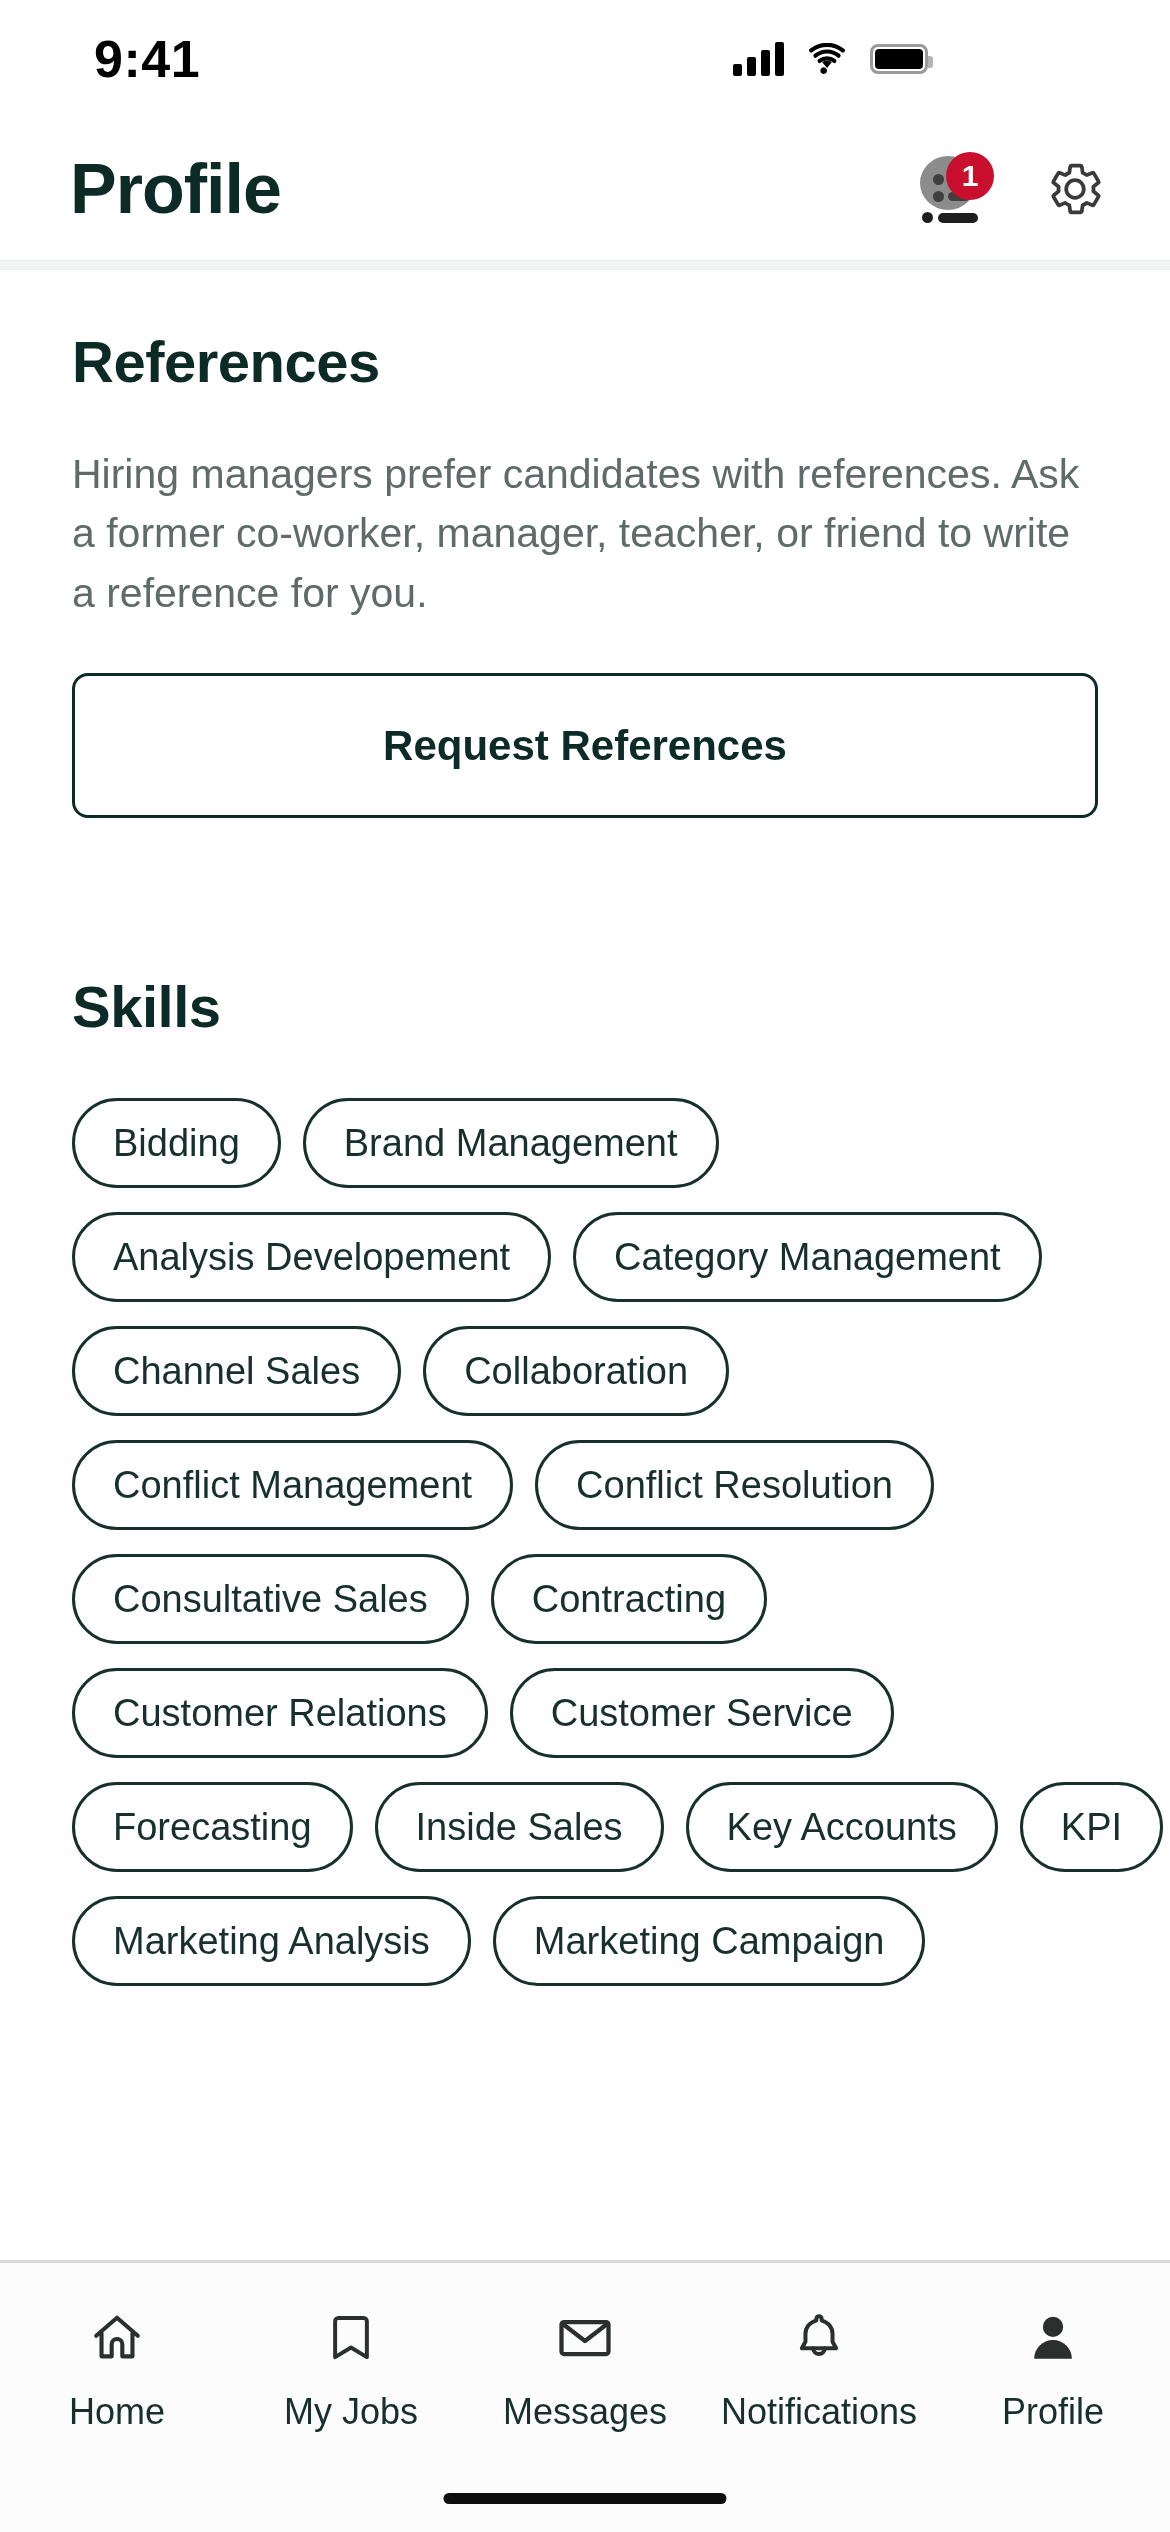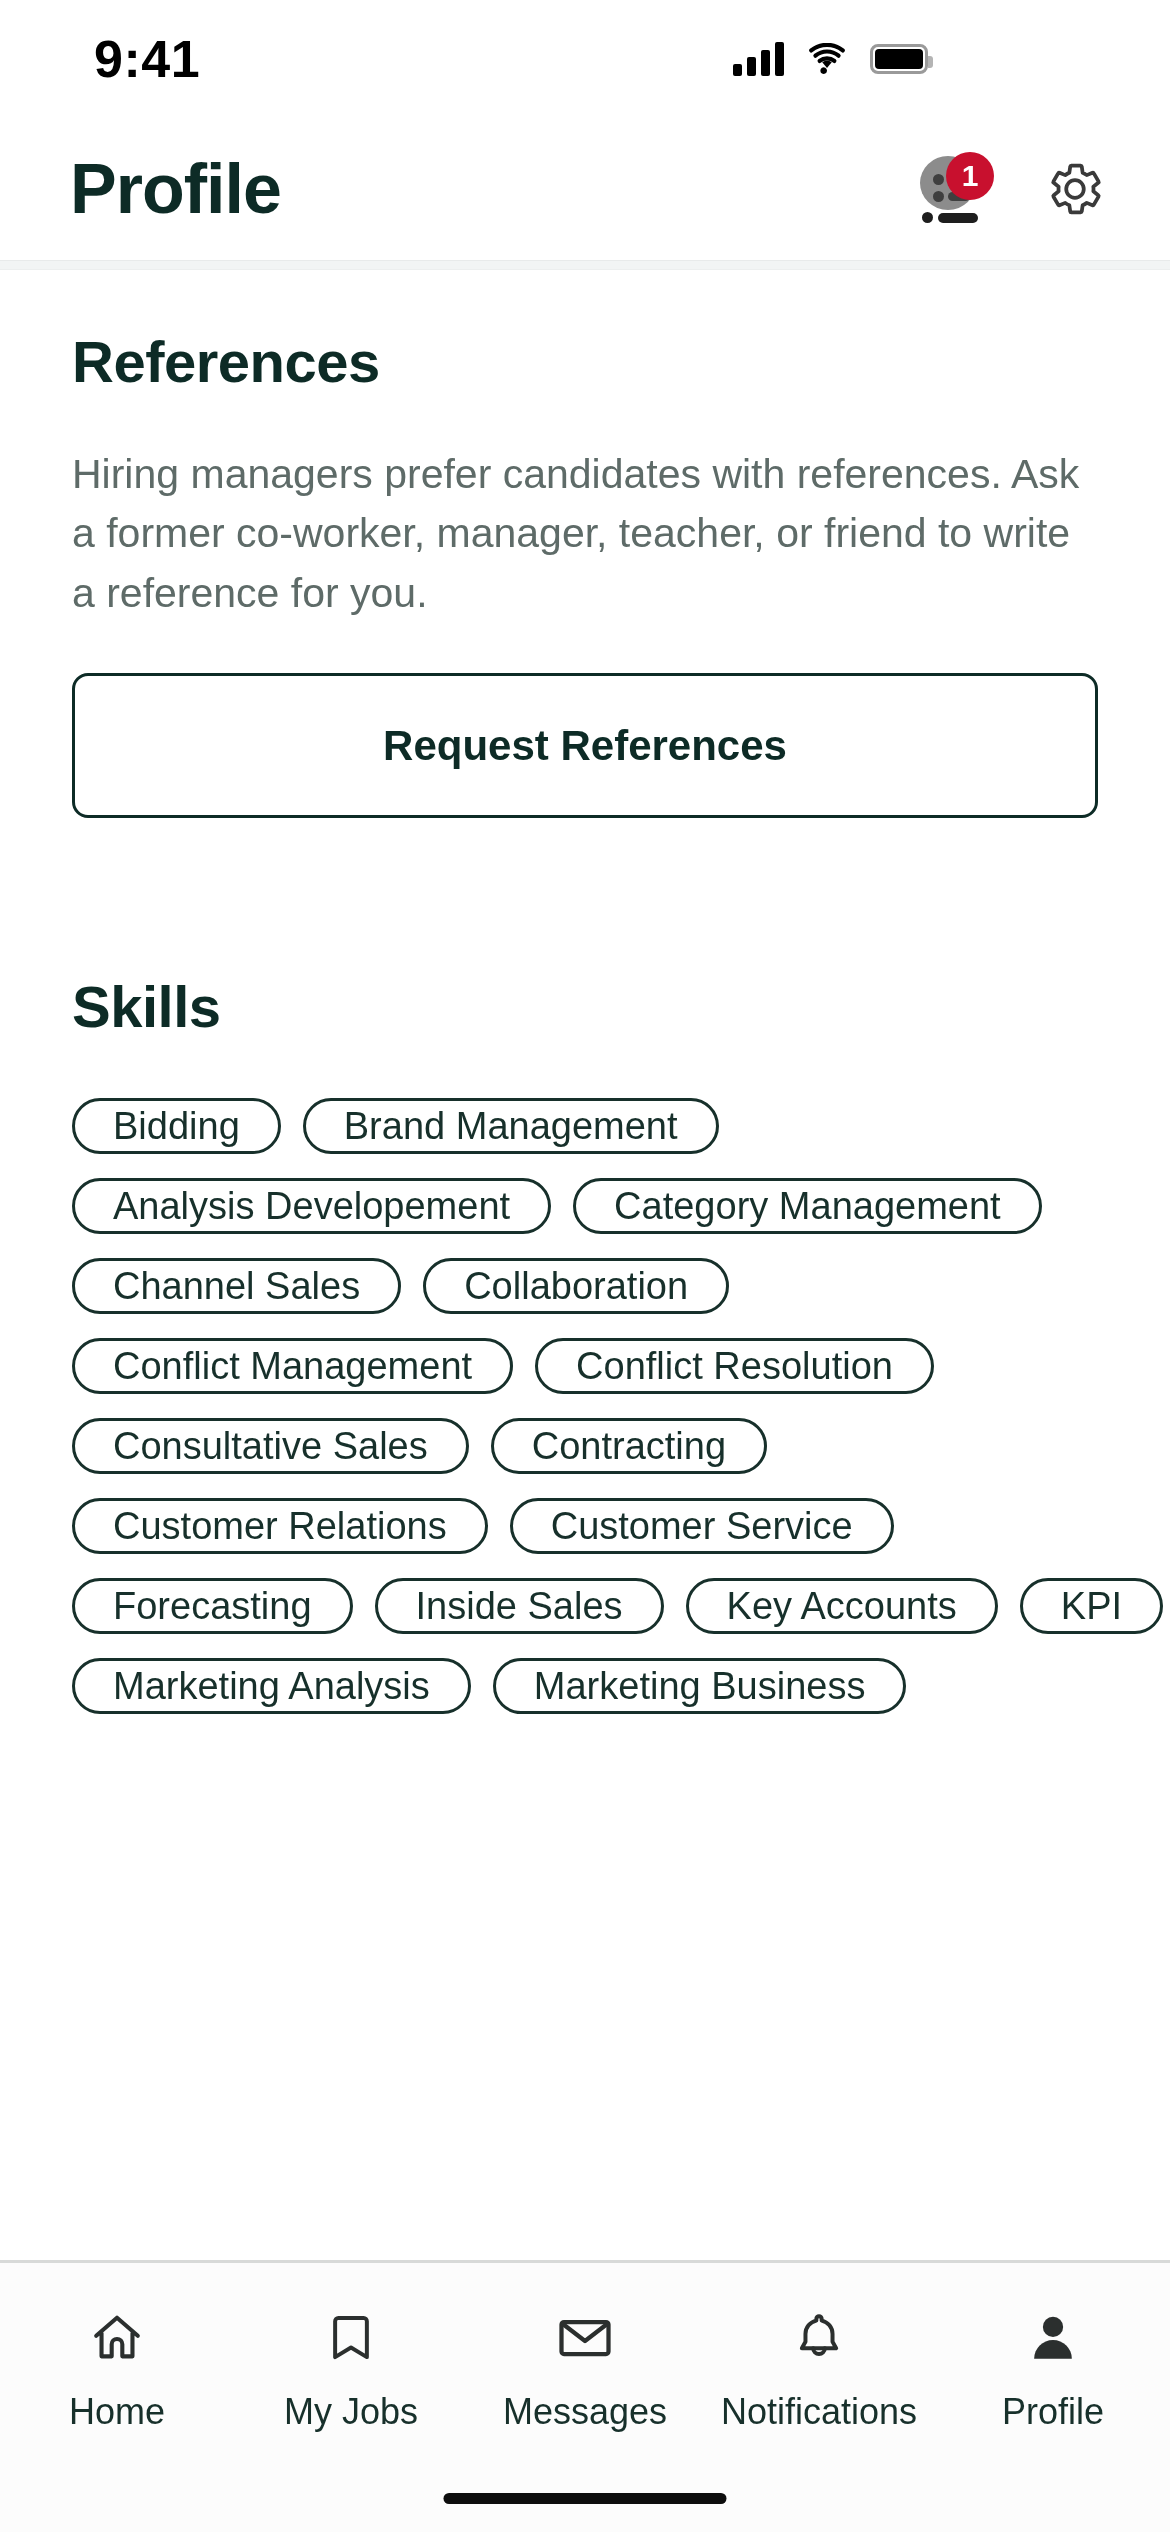--- a/index.html
+++ b/index.html
@@ -101,7 +101,7 @@
     background:#fff; color:#17302b;
     font-family:"Liberation Sans", sans-serif;
     font-size:38px; font-weight:400;
-    padding:6px 38px; line-height:1;
+    padding:23px 38px; line-height:1;
     white-space:nowrap; cursor:pointer;
   }
 

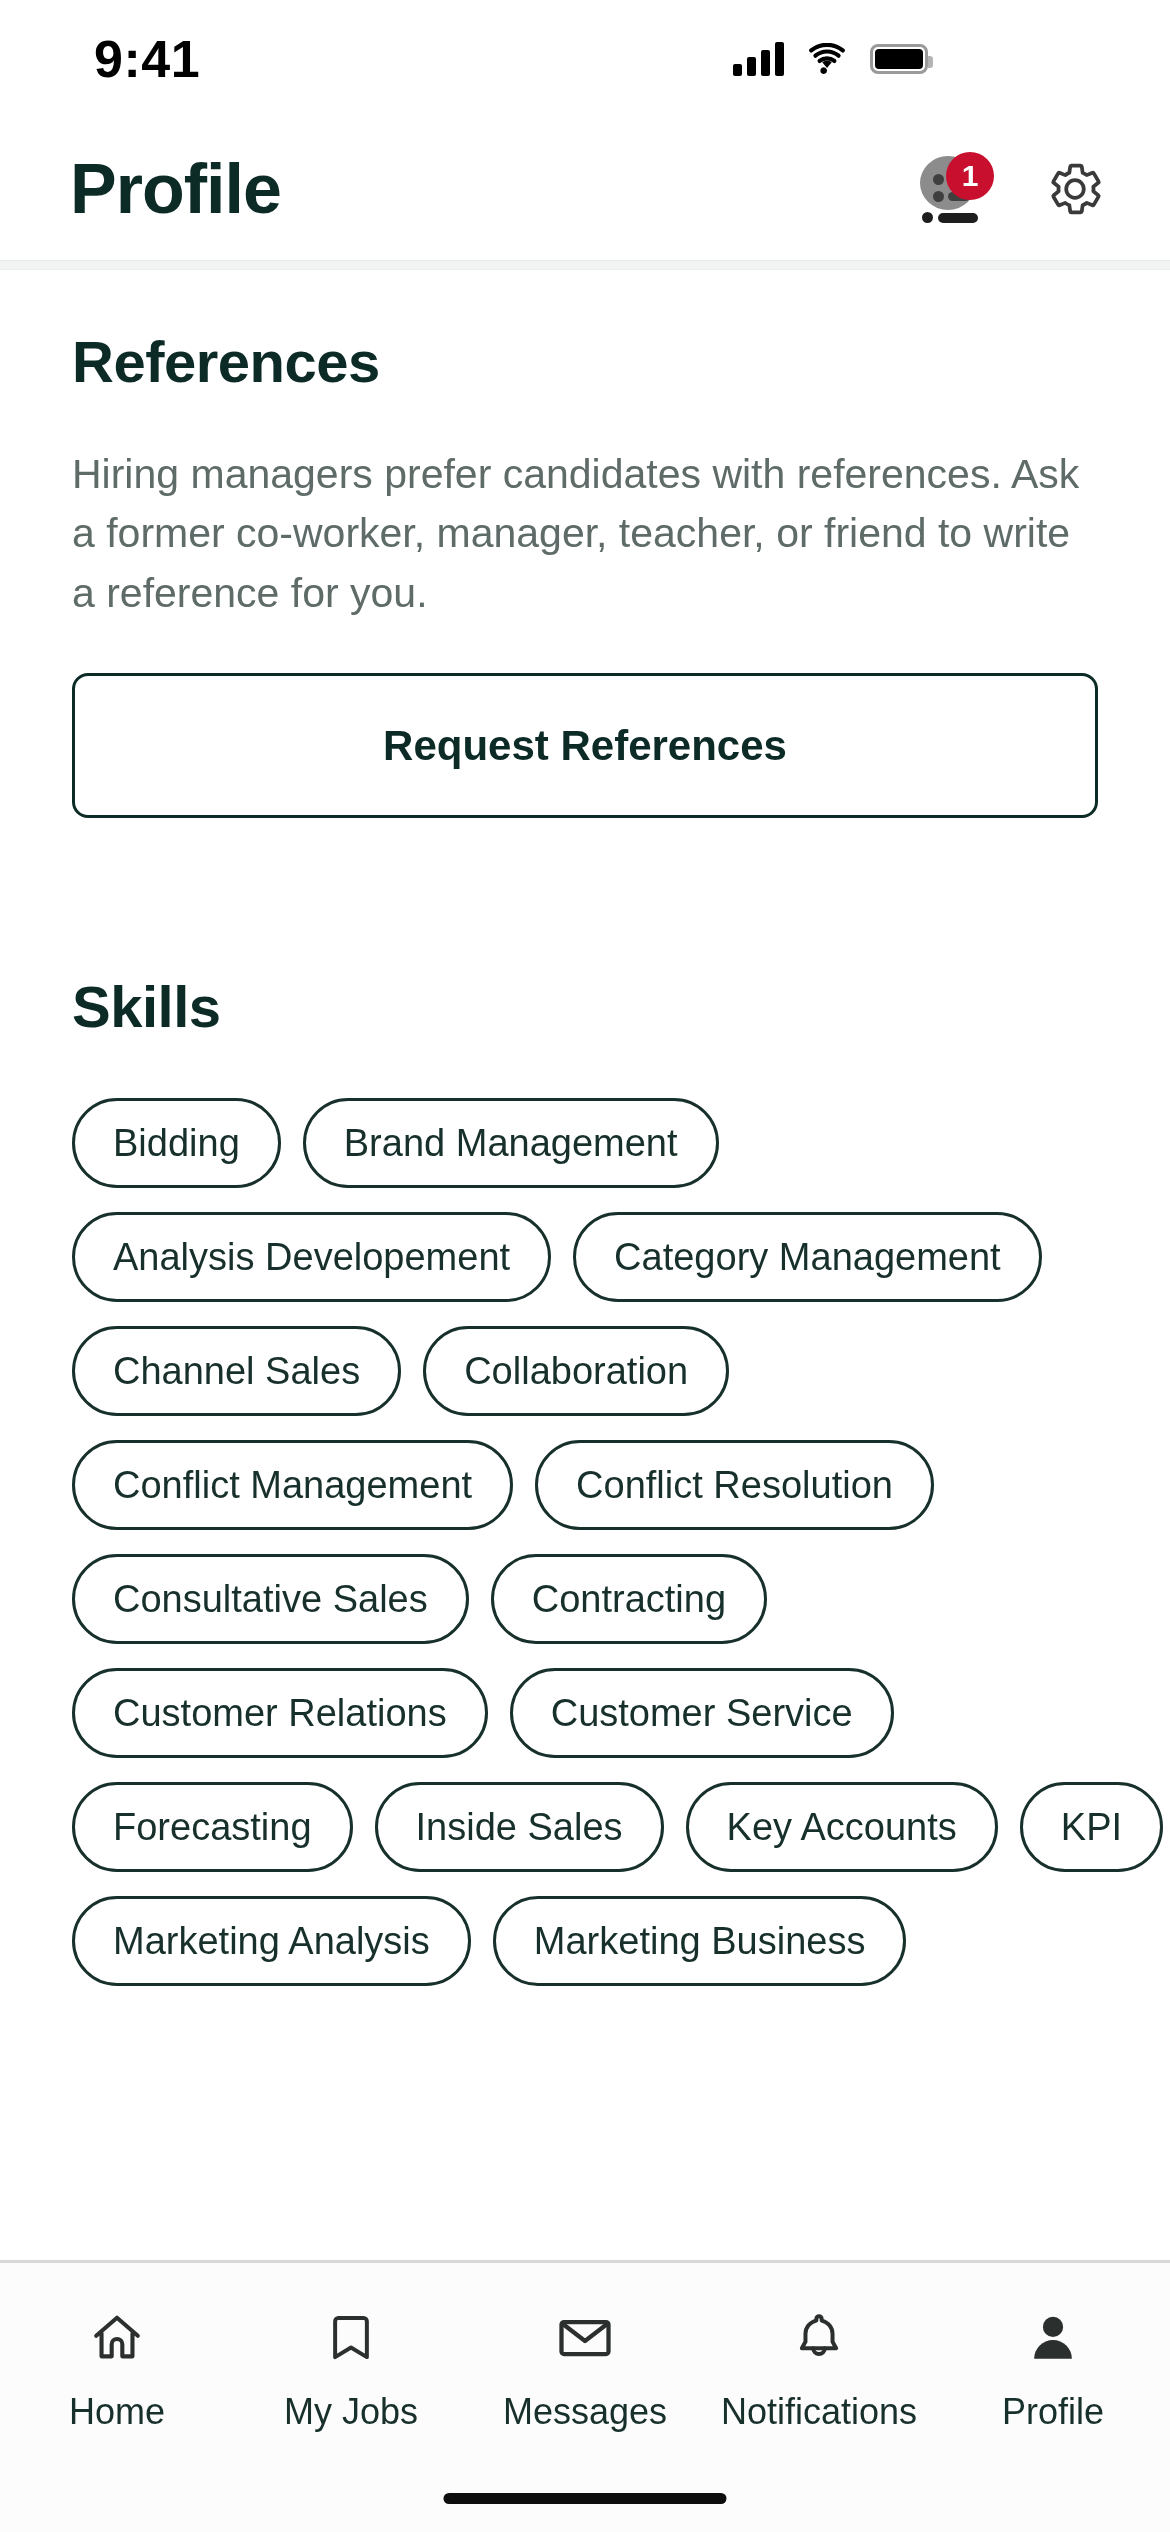--- a/index.html
+++ b/index.html
@@ -196,7 +196,7 @@
       <div class="chip">Key Accounts</div>
       <div class="chip">KPI</div>
       <div class="chip">Marketing Analysis</div>
-      <div class="chip">Marketing Business</div>
+      <div class="chip">Marketing Campaign</div>
     </div>
 
 </div>

